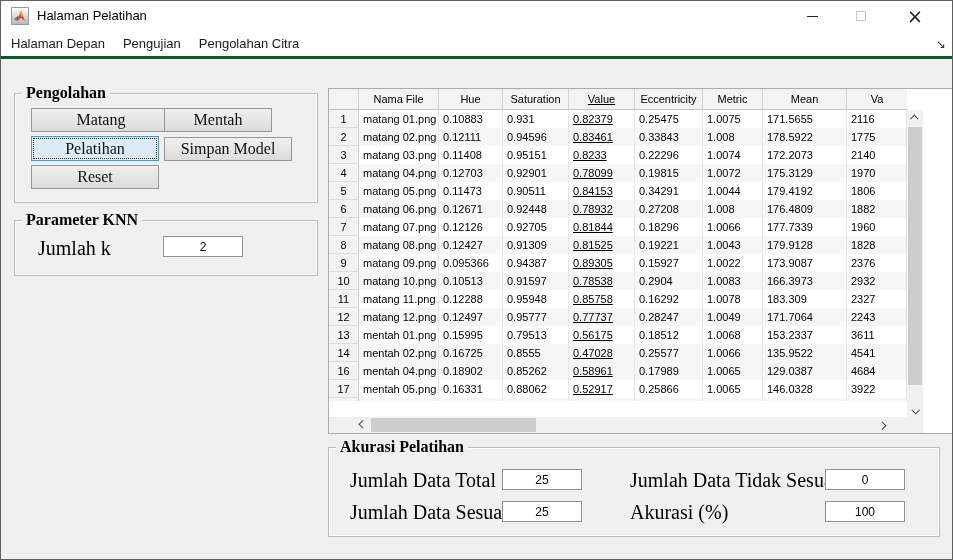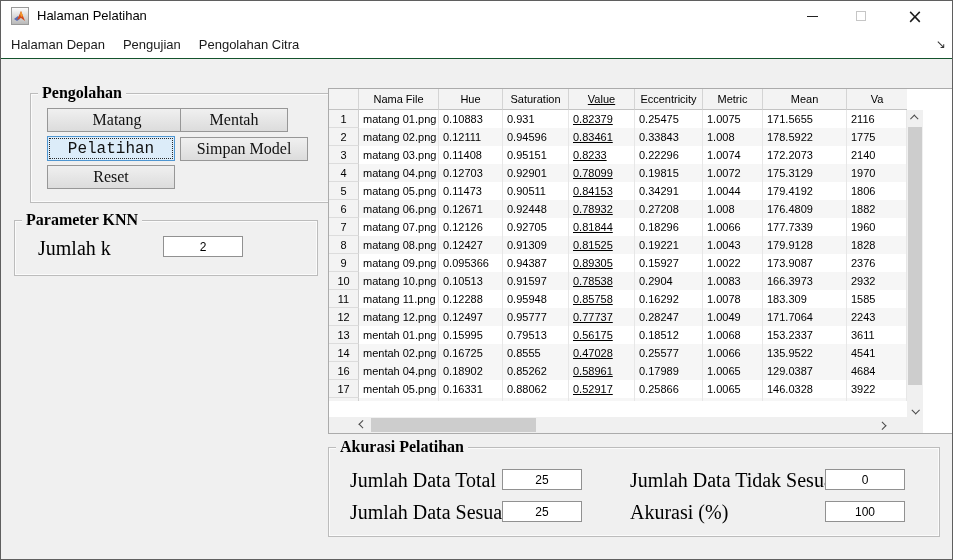--- a/index.html
+++ b/index.html
@@ -23,7 +23,7 @@
 
   
   .menubar { left:0; top:30px; width:100%; height:28px; background:#ffffff;
-    border-bottom:1px solid #14532d; display:flex; align-items:center; padding-left:10px; }
+    border-bottom:3px solid #14532d; display:flex; align-items:center; padding-left:10px; }
   .menu-item { font-size:13px; color:#1a1a1a; margin-right:18px; cursor:default; }
   .dock-arrow { right:6px; top:36px; font-size:12px; color:#333;
     font-family:"DejaVu Sans", sans-serif; }

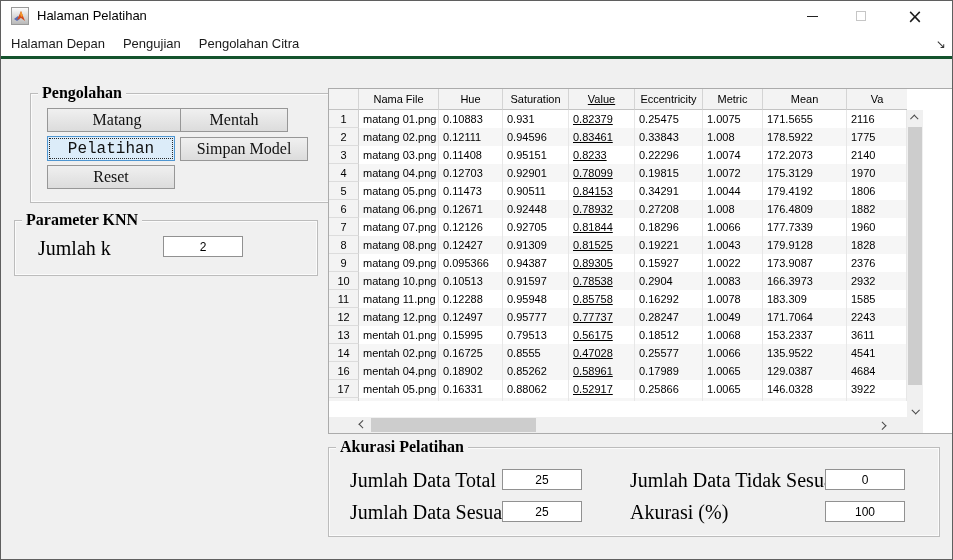--- a/index.html
+++ b/index.html
@@ -106,7 +106,7 @@
   </div>
   <div class="abs dock-arrow">↘</div>
 
-  <div class="abs panel" style="left:29px; top:92px; width:304px; height:110px;">
+  <div class="abs panel" style="left:13px; top:92px; width:304px; height:110px;">
     <div class="panel-title">Pengolahan</div>
     <div class="abs mbtn" style="left:16px; top:14px; width:140px; height:24px;">Matang</div>
     <div class="abs mbtn" style="left:149px; top:14px; width:108px; height:24px;">Mentah</div>

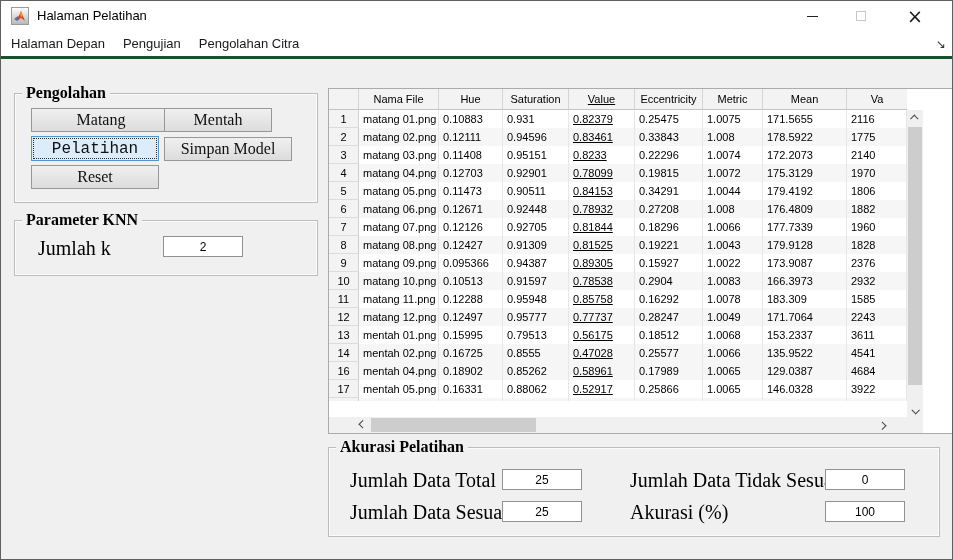--- a/index.html
+++ b/index.html
@@ -38,7 +38,7 @@
     font-family:"Liberation Serif", serif; font-size:16px; color:#111;
     display:flex; align-items:center; justify-content:center; cursor:default; }
   .mbtn.focused { background:#dcecf9; border:1px solid #4f96d1;
-    outline:1px dotted #2a2a2a; outline-offset:-3px;font-family:Liberation Mono, monospace; }
+    outline:1px dotted #2a2a2a; outline-offset:-3px; }
 
   
   .edit { border:1px solid #919191; background:#ffffff; text-align:center;

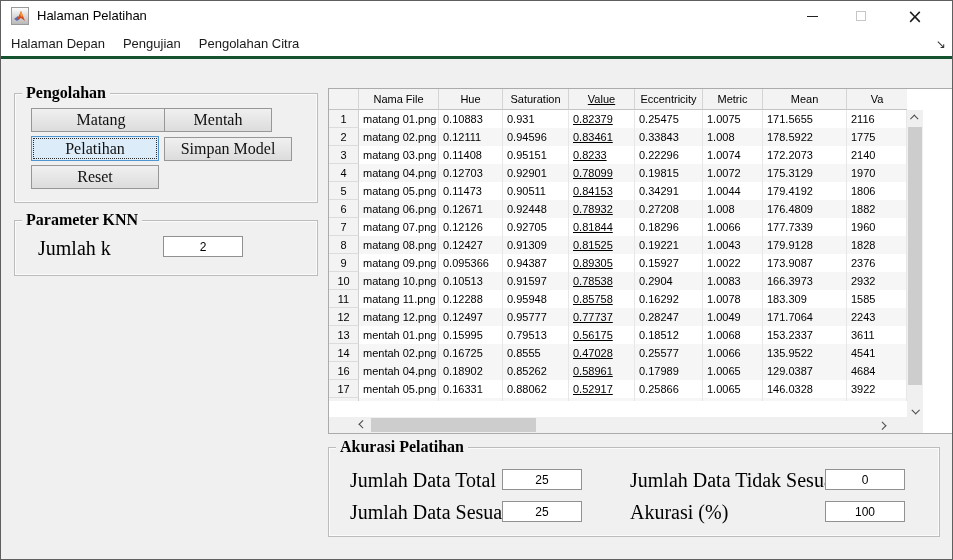--- a/index.html
+++ b/index.html
@@ -254,7 +254,7 @@
           <div class="tcell col5">0.16292</div>
           <div class="tcell col6">1.0078</div>
           <div class="tcell col7">183.309</div>
-          <div class="tcell col8">1585</div>
+          <div class="tcell col8">2327</div>
         </div>
         <div class="trow alt">
           <div class="tcell rownum col0">12</div>

